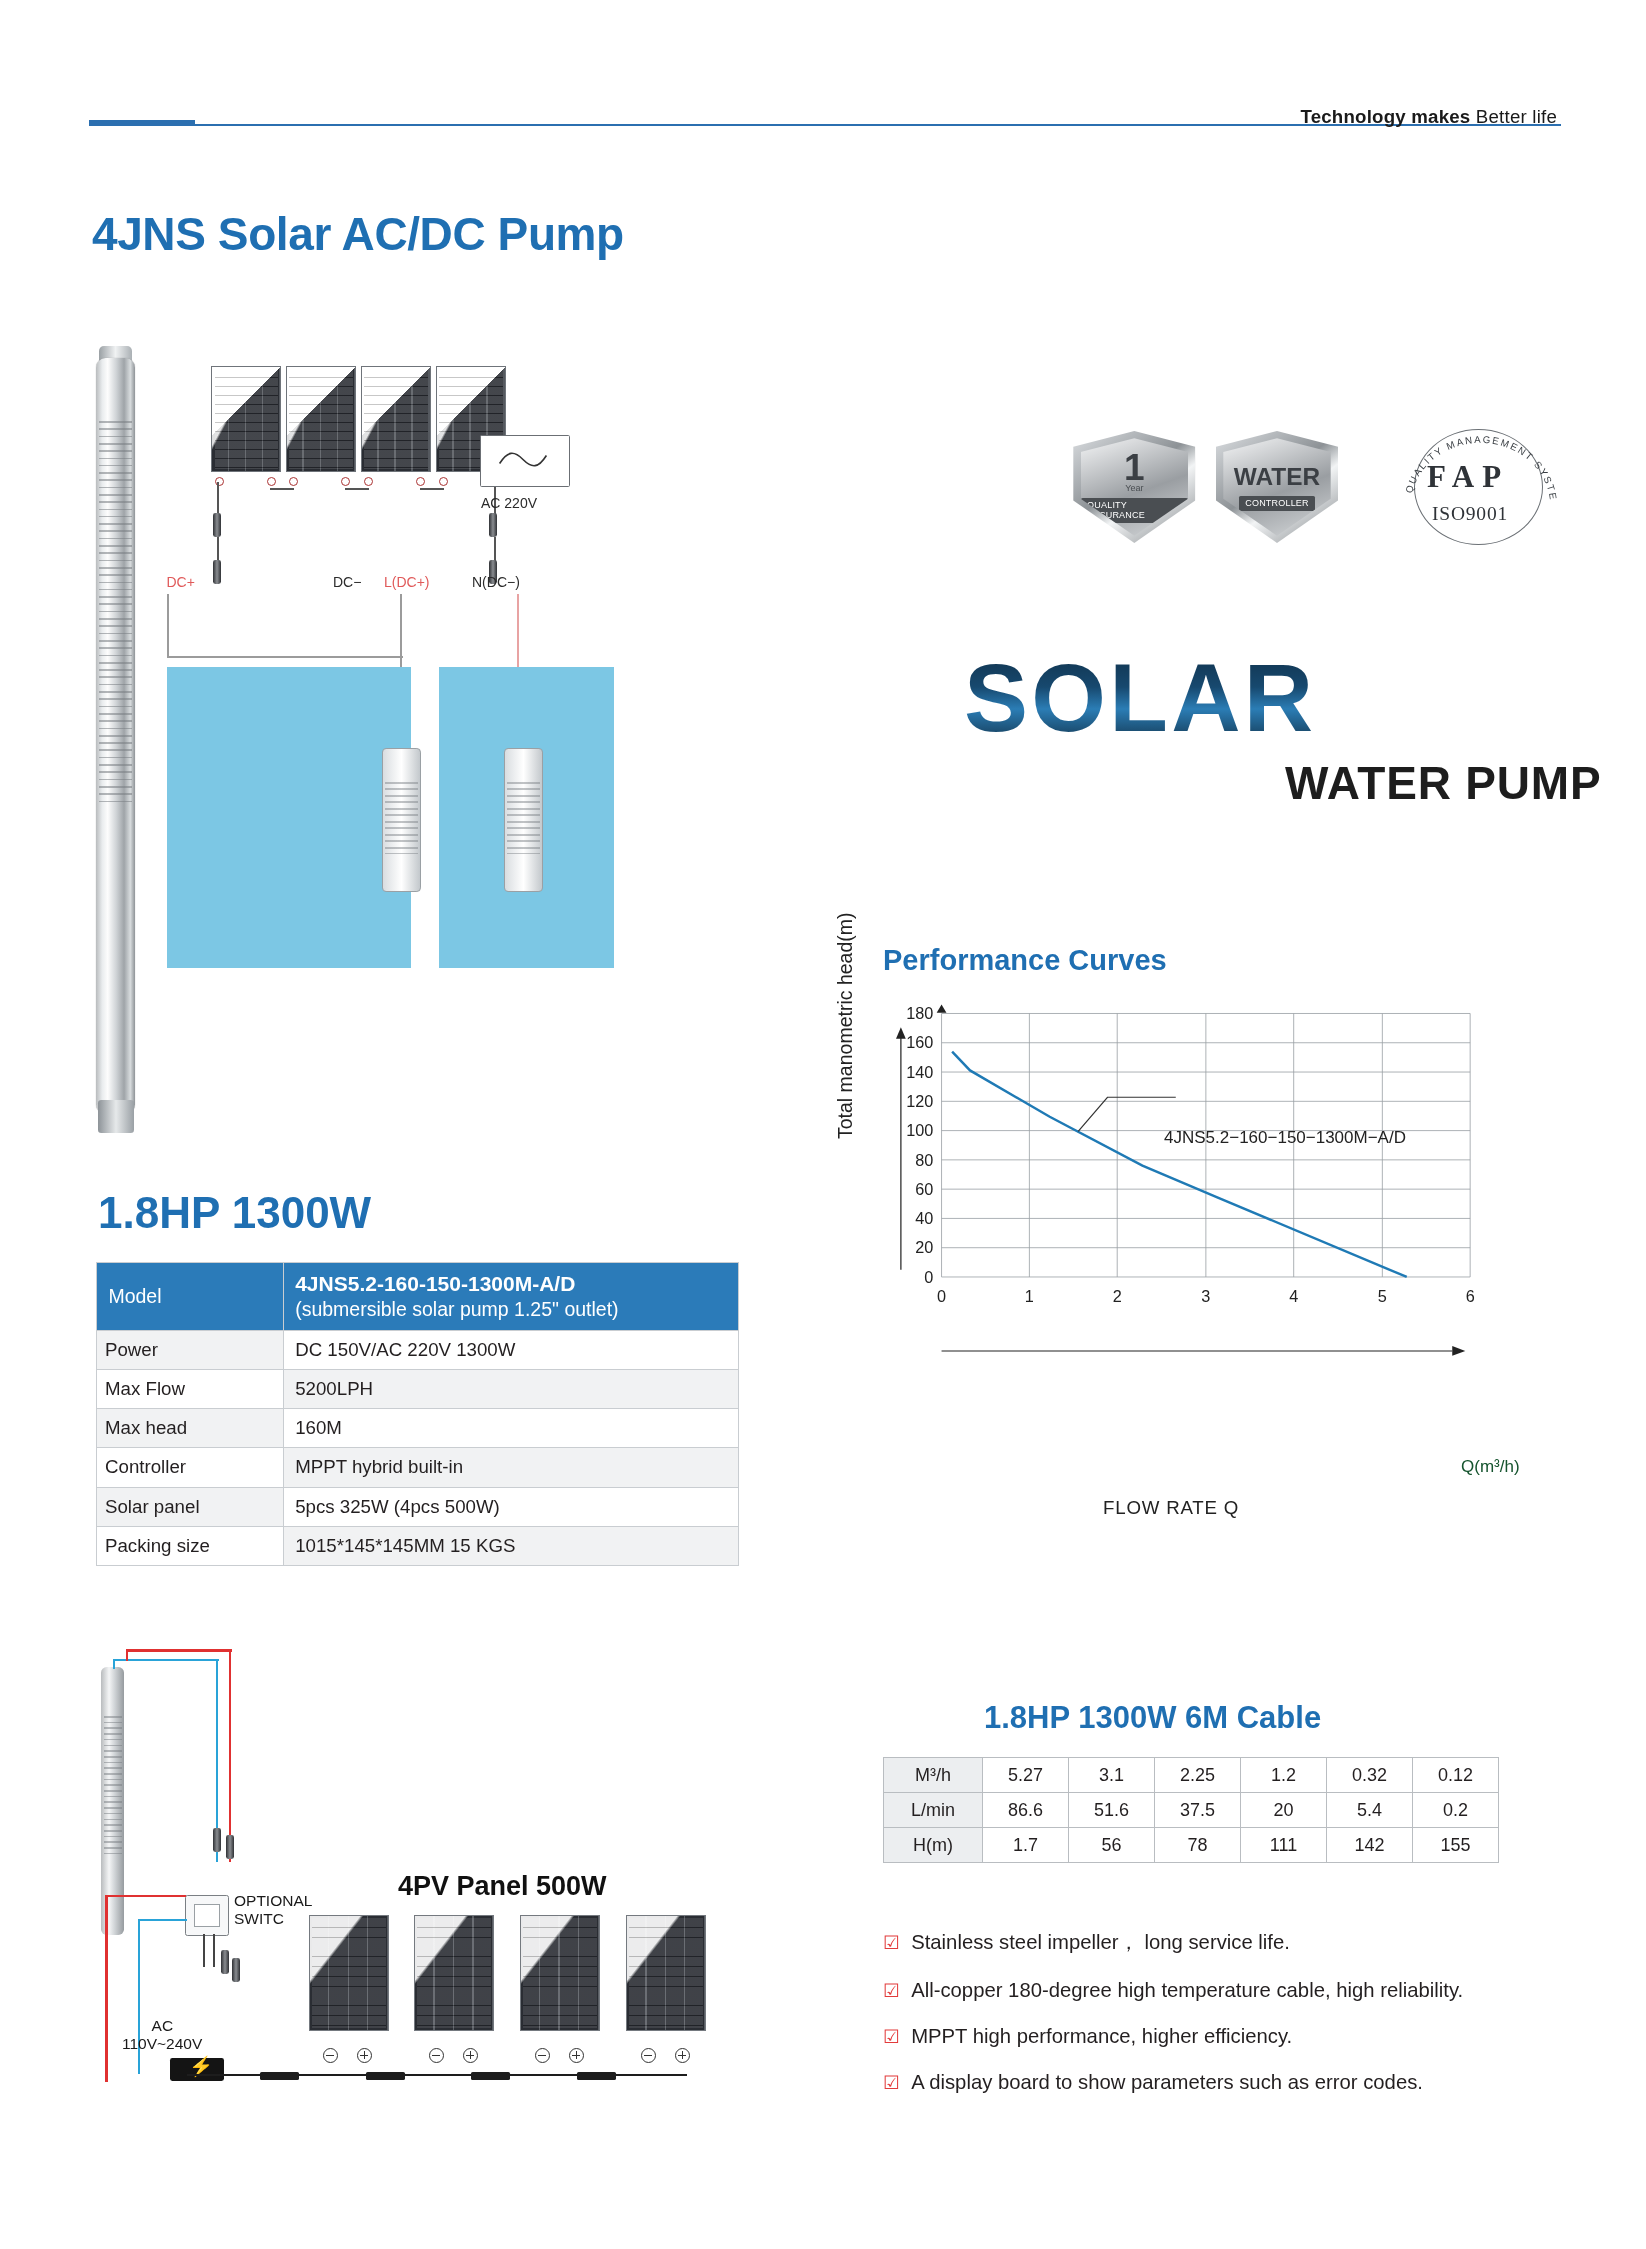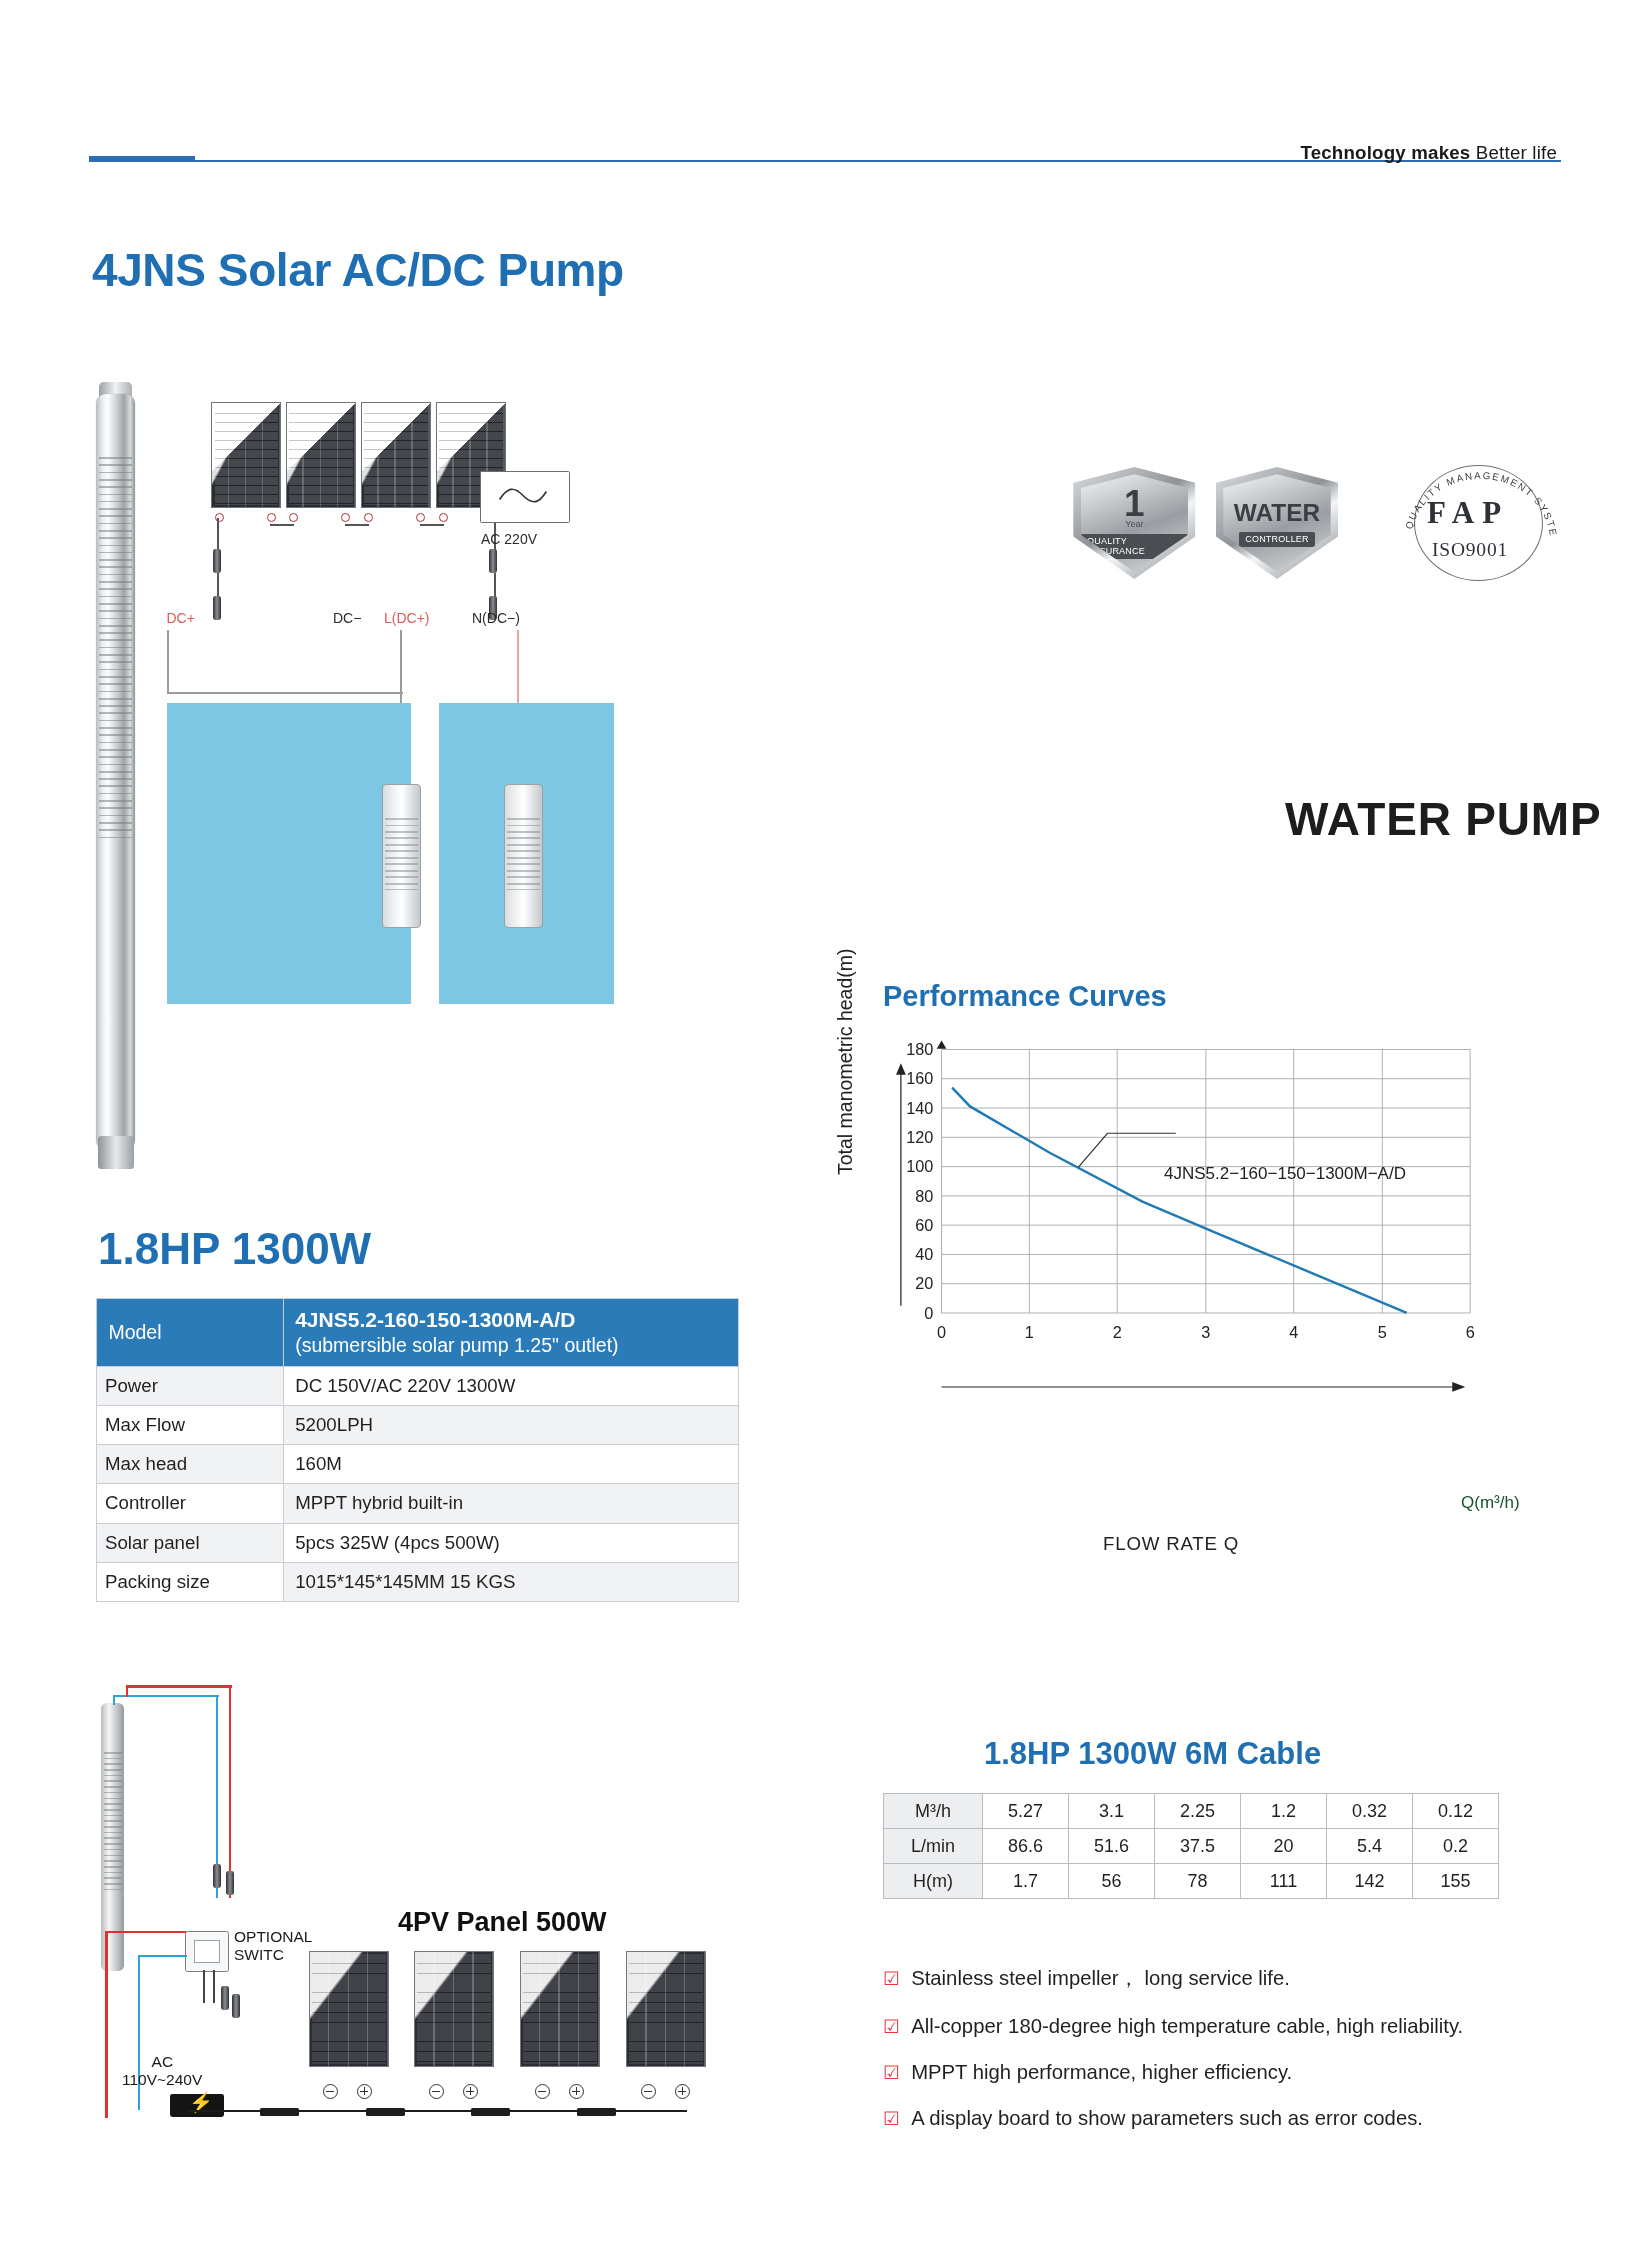--- a/index.html
+++ b/index.html
@@ -11,7 +11,7 @@
     position:relative;
     overflow:hidden;
   }
-  .page{position:absolute;inset:0;margin-top:36px;}
+  .page{position:absolute;inset:0;}
 
   
   .hdr-rule{

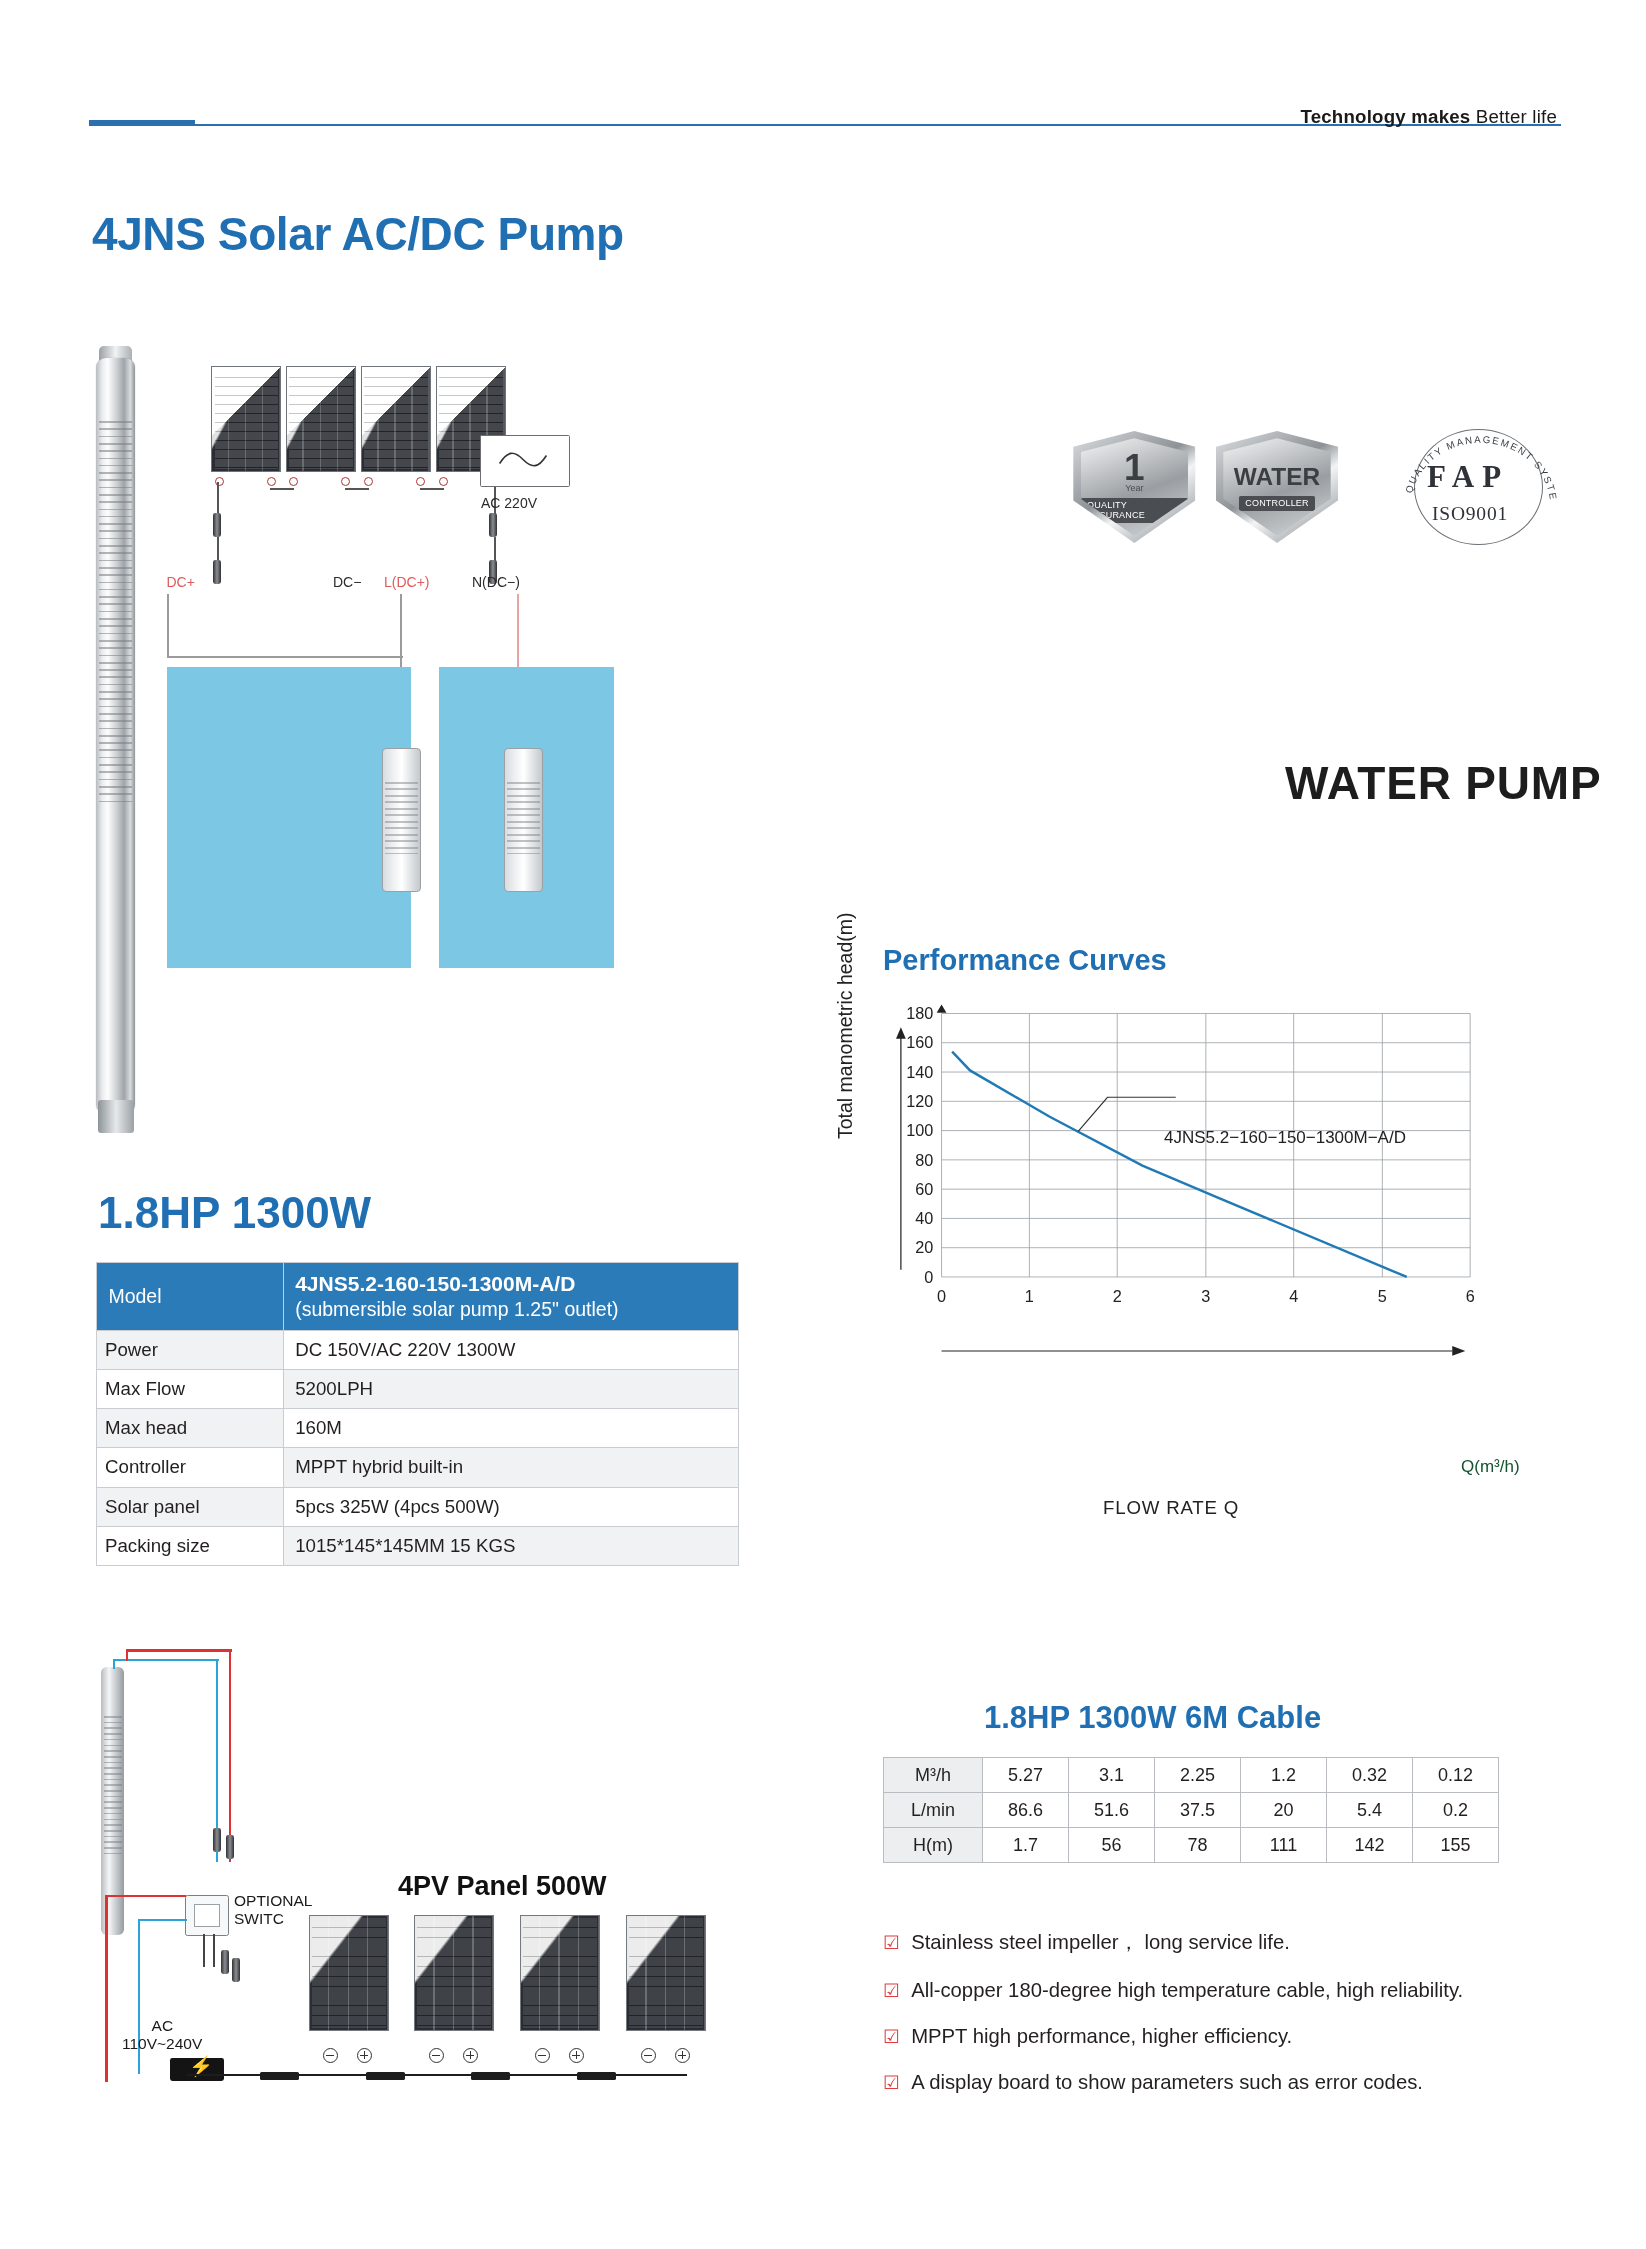--- a/index.html
+++ b/index.html
@@ -347,6 +347,7 @@
     </div>
   </div>
 
+  <div class="solar-word">SOLAR</div>
   <div class="wp-word">WATER PUMP</div>
 
   <div class="hp-title">1.8HP 1300W</div>

